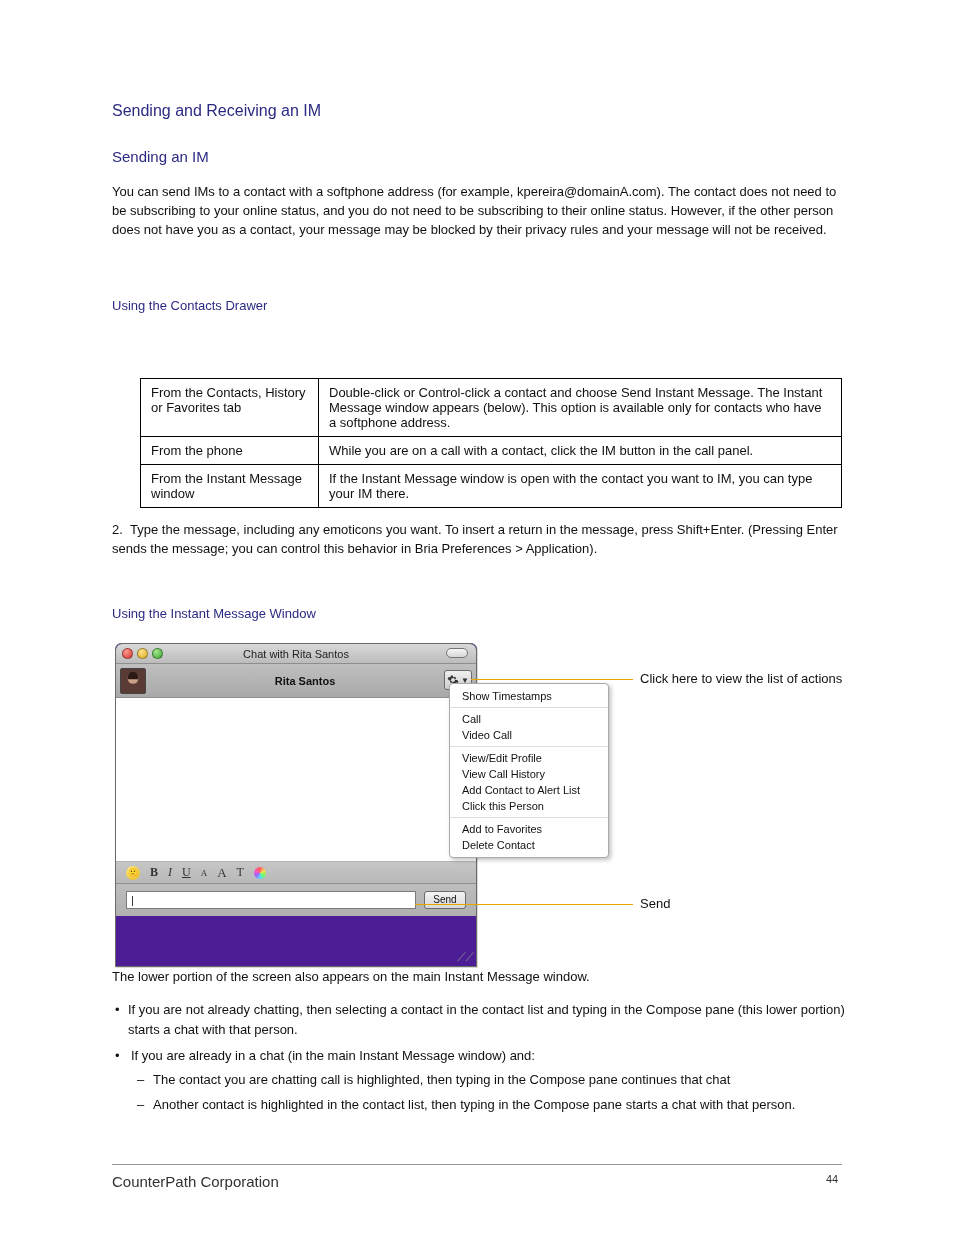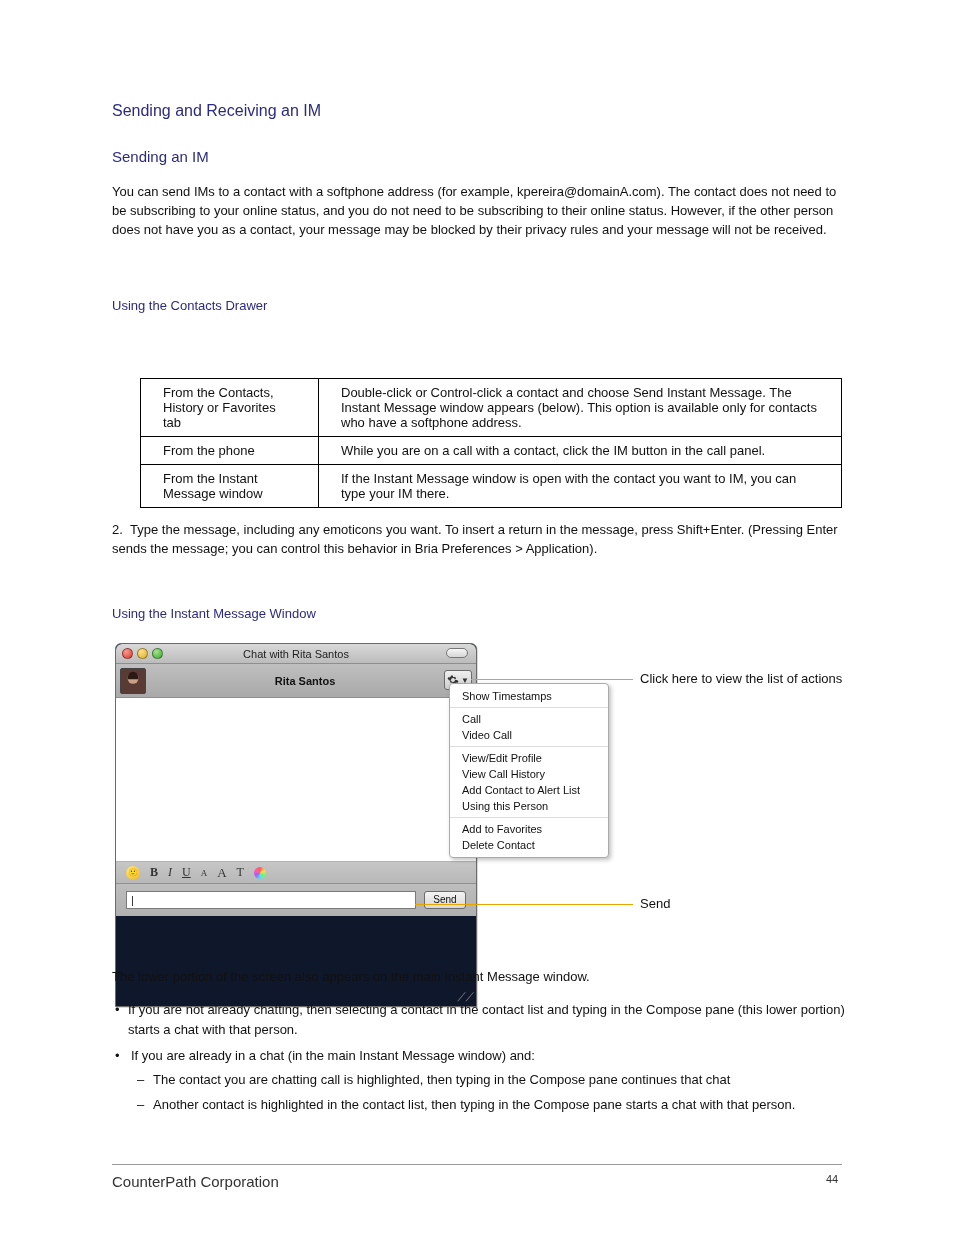--- a/index.html
+++ b/index.html
@@ -17,7 +17,7 @@
 
   
   table.steps { border-collapse: collapse; position: absolute; left: 140px; top: 378px; width: 702px; font-size: 13px; }
-  table.steps td { border: 1px solid #000; padding: 6px 22px; vertical-align: top; }
+  table.steps td { border: 1px solid #000; padding: 6px 10px; vertical-align: top; }
   table.steps td.k { width: 178px; }
 
   

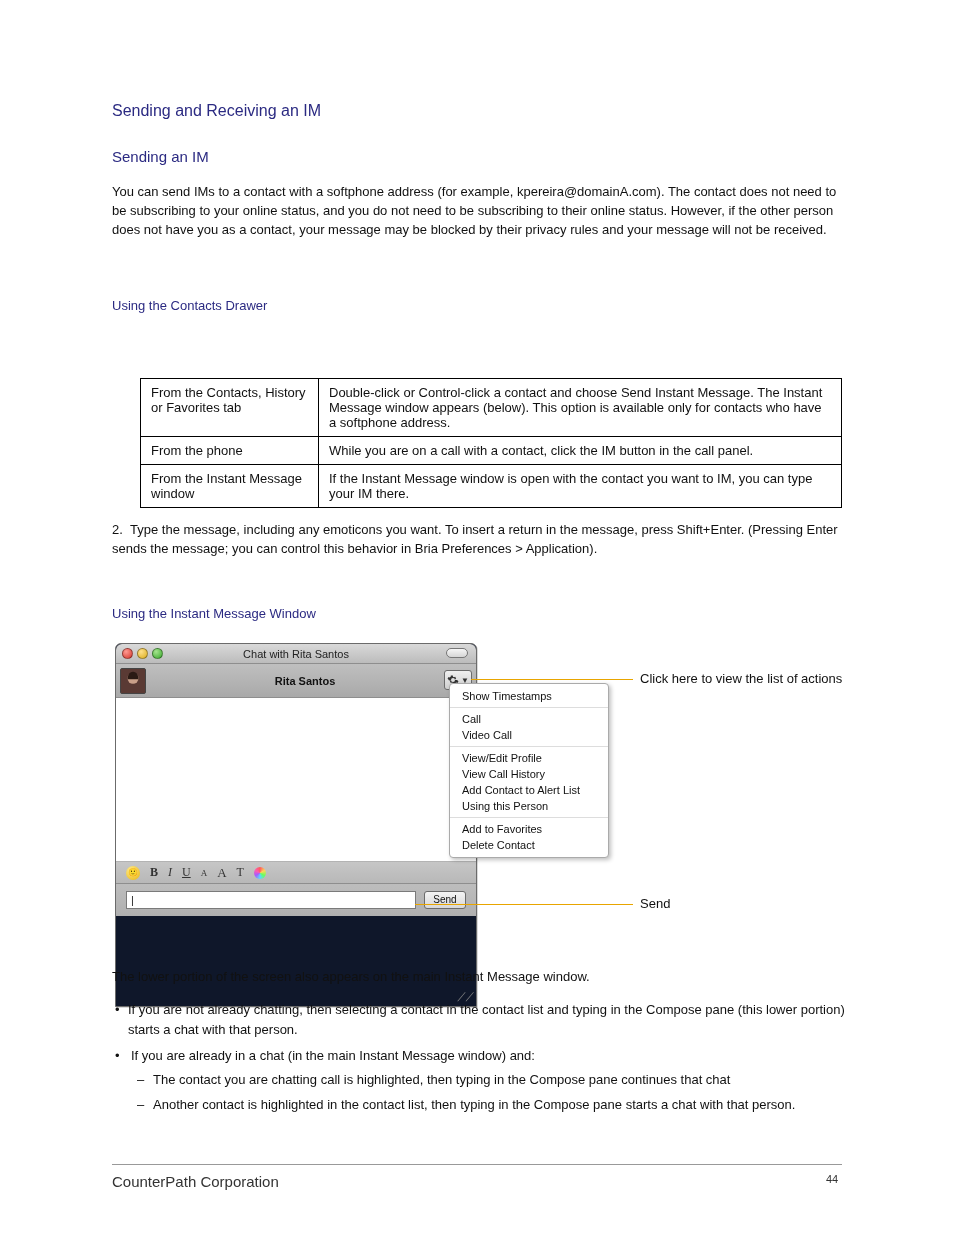--- a/index.html
+++ b/index.html
@@ -21,9 +21,9 @@
   table.steps td.k { width: 178px; }
 
   
-  .chatwin { position: absolute; left: 115px; top: 643px; width: 362px; height: 364px;
+  .chatwin { position: absolute; left: 115px; top: 643px; width: 362px; height: 324px;
              border: 1px solid #6b6b6b; border-top-left-radius: 6px; border-top-right-radius: 6px;
-             background: #0f172a; box-shadow: 1px 1px 0 rgba(0,0,0,.15); }
+             background: #4c1d95; box-shadow: 1px 1px 0 rgba(0,0,0,.15); }
   .titlebar { height: 20px; background: linear-gradient(#d9d9d9, #bcbcbc); border-bottom: 1px solid #8e8e8e;
               border-top-left-radius: 6px; border-top-right-radius: 6px;
               display: flex; align-items: center; position: relative; }

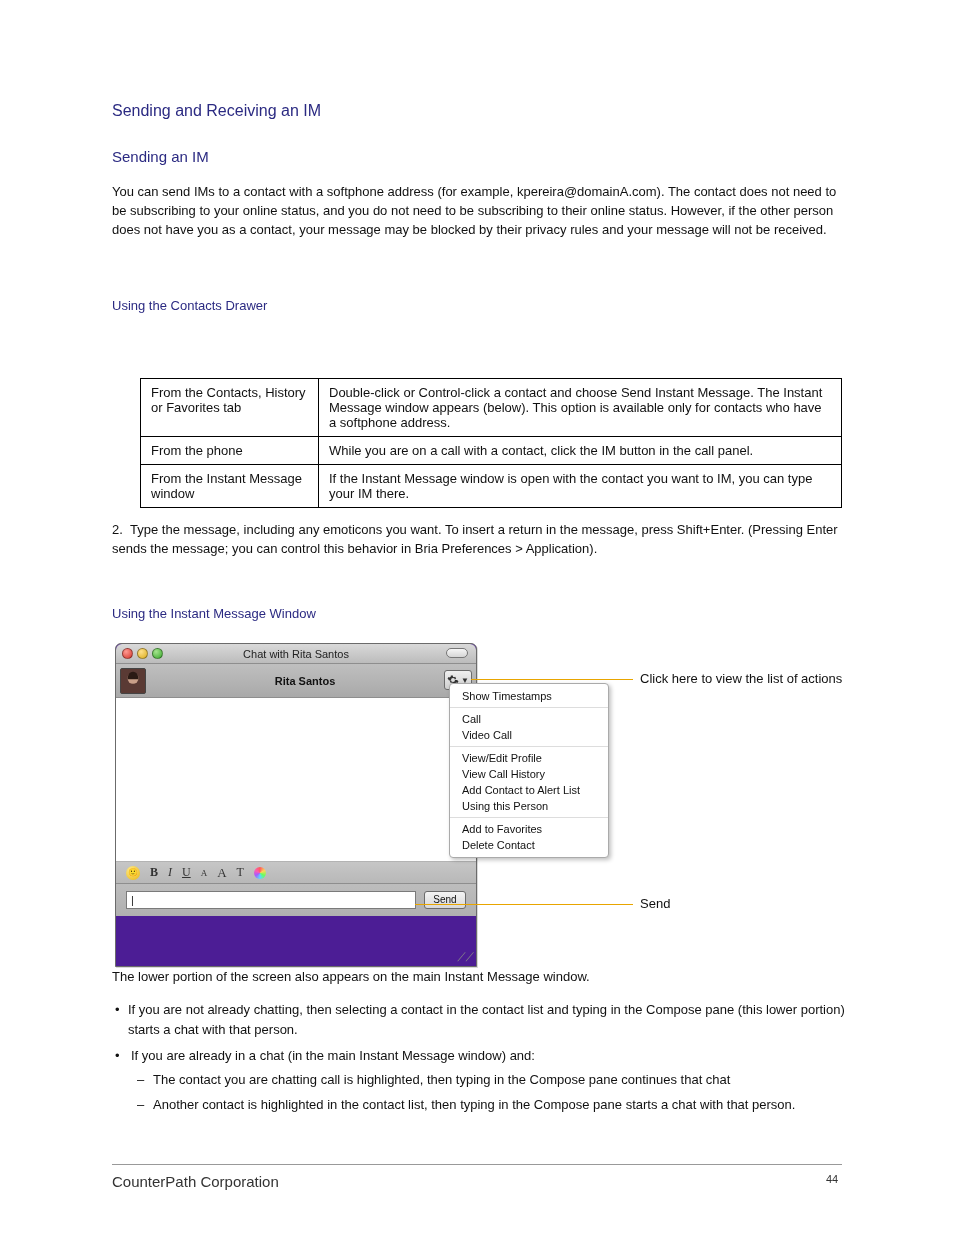--- a/index.html
+++ b/index.html
@@ -182,7 +182,7 @@
   <div class="mi">View/Edit Profile</div>
   <div class="mi">View Call History</div>
   <div class="mi">Add Contact to Alert List</div>
-  <div class="mi">Using this Person</div>
+  <div class="mi">Click this Person</div>
   <div class="sep"></div>
   <div class="mi">Add to Favorites</div>
   <div class="mi">Delete Contact</div>

